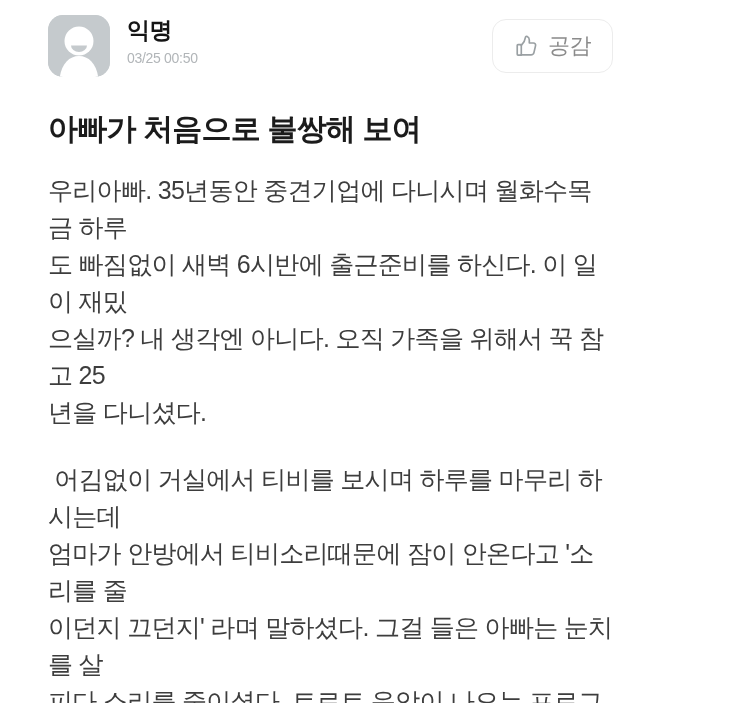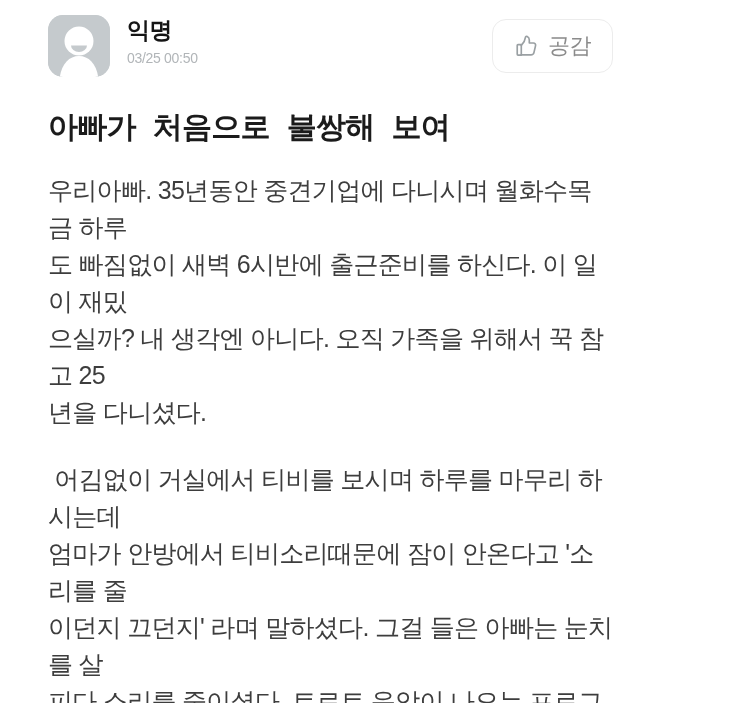--- a/index.html
+++ b/index.html
@@ -70,7 +70,6 @@
     letter-spacing: -0.8px;
     margin: 34px 0 8px 0;
     line-height: 1.2;
-    font-family: Liberation Mono, monospace;
   }
 
   

